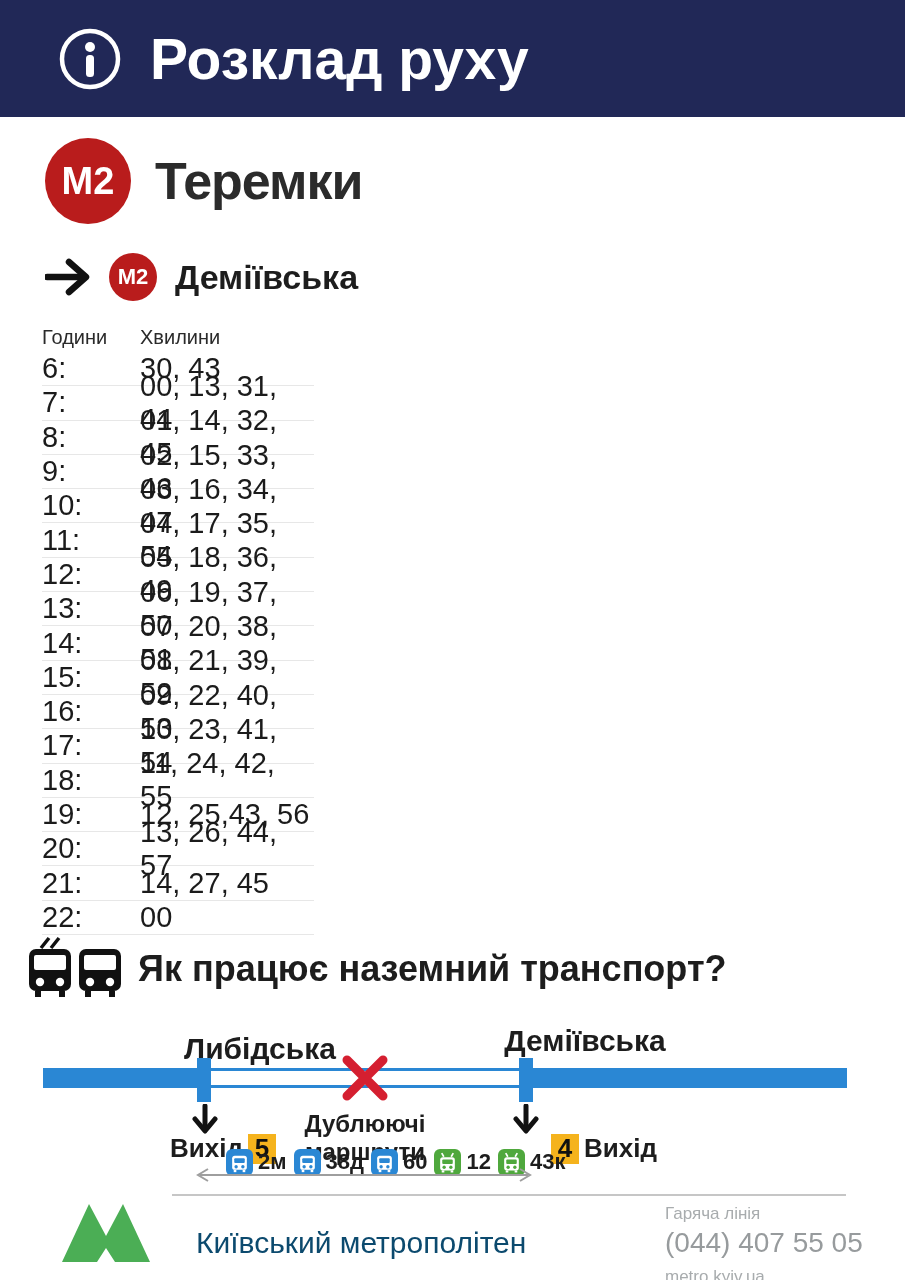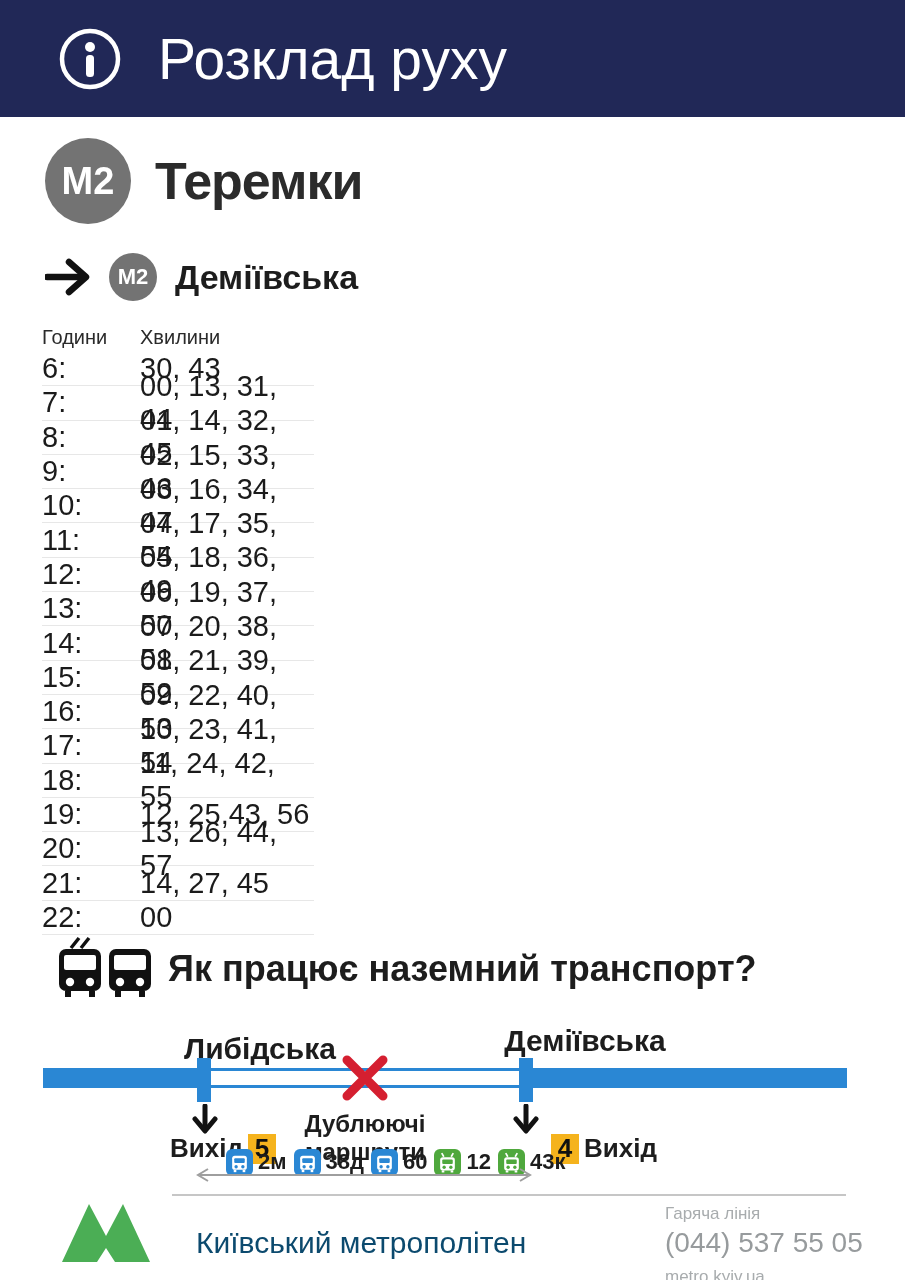--- a/index.html
+++ b/index.html
@@ -10,7 +10,7 @@
   .header{position:absolute;left:0;top:0;width:905px;height:117px;background:#212857;
           display:flex;align-items:center;}
   .info-ic{margin-left:58px;width:64px;height:64px;flex:0 0 auto;}
-  .header-title{margin-left:36px;color:#ffffff;font-size:57px;font-weight:400;letter-spacing:0;}
+  .header-title{margin-left:28px;color:#ffffff;font-size:57px;font-weight:700;letter-spacing:0;}
 
   
   .badge{background:#737373;color:#fff;border-radius:50%;display:flex;align-items:center;

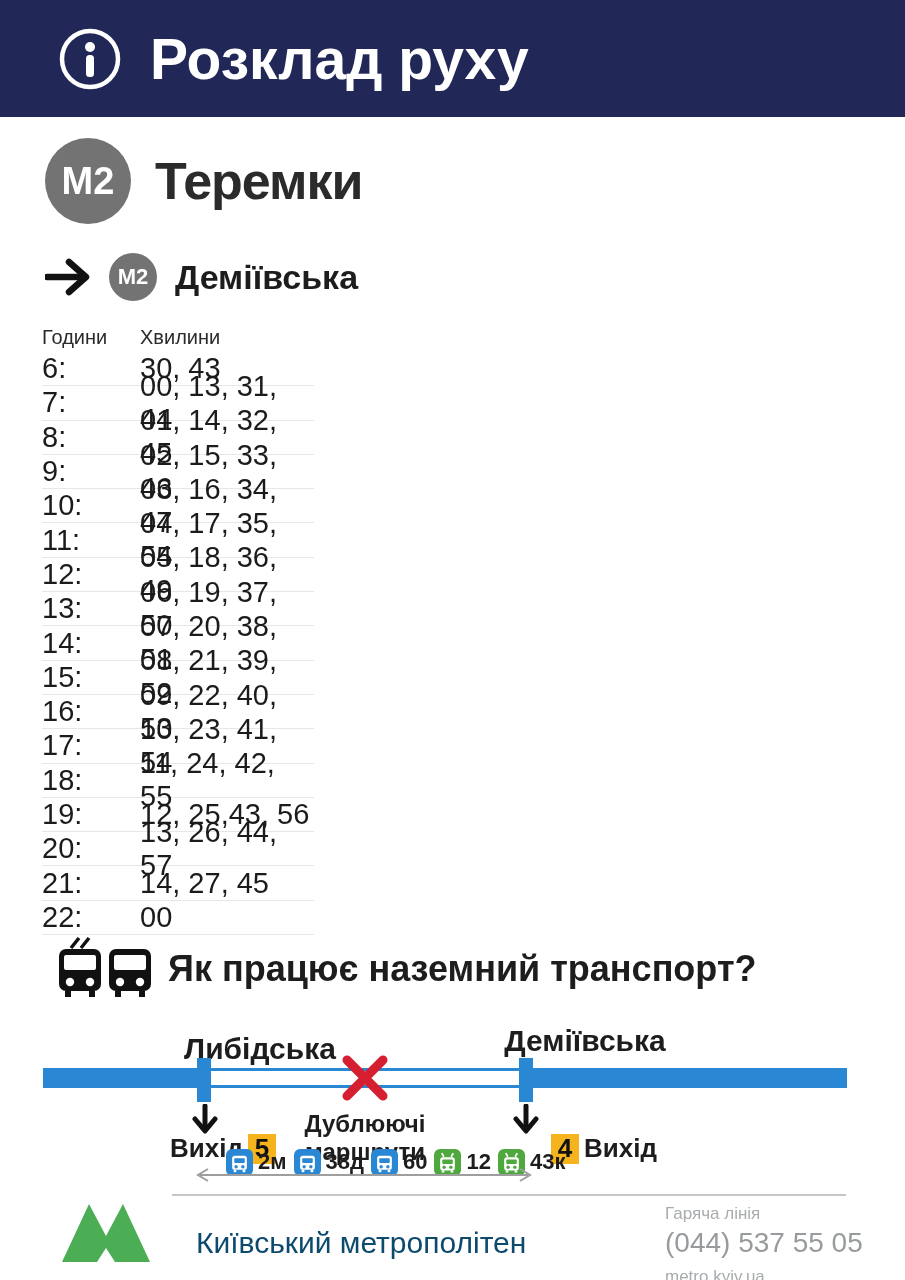--- a/index.html
+++ b/index.html
@@ -13,7 +13,7 @@
   .header-title{margin-left:28px;color:#ffffff;font-size:57px;font-weight:700;letter-spacing:0;}
 
   
-  .badge{background:#737373;color:#fff;border-radius:50%;display:flex;align-items:center;
+  .badge{background:#b91c1c;color:#fff;border-radius:50%;display:flex;align-items:center;
          justify-content:center;font-weight:700;}
   .badge.big{width:86px;height:86px;font-size:38px;}
   .badge.small{width:48px;height:48px;font-size:22px;}

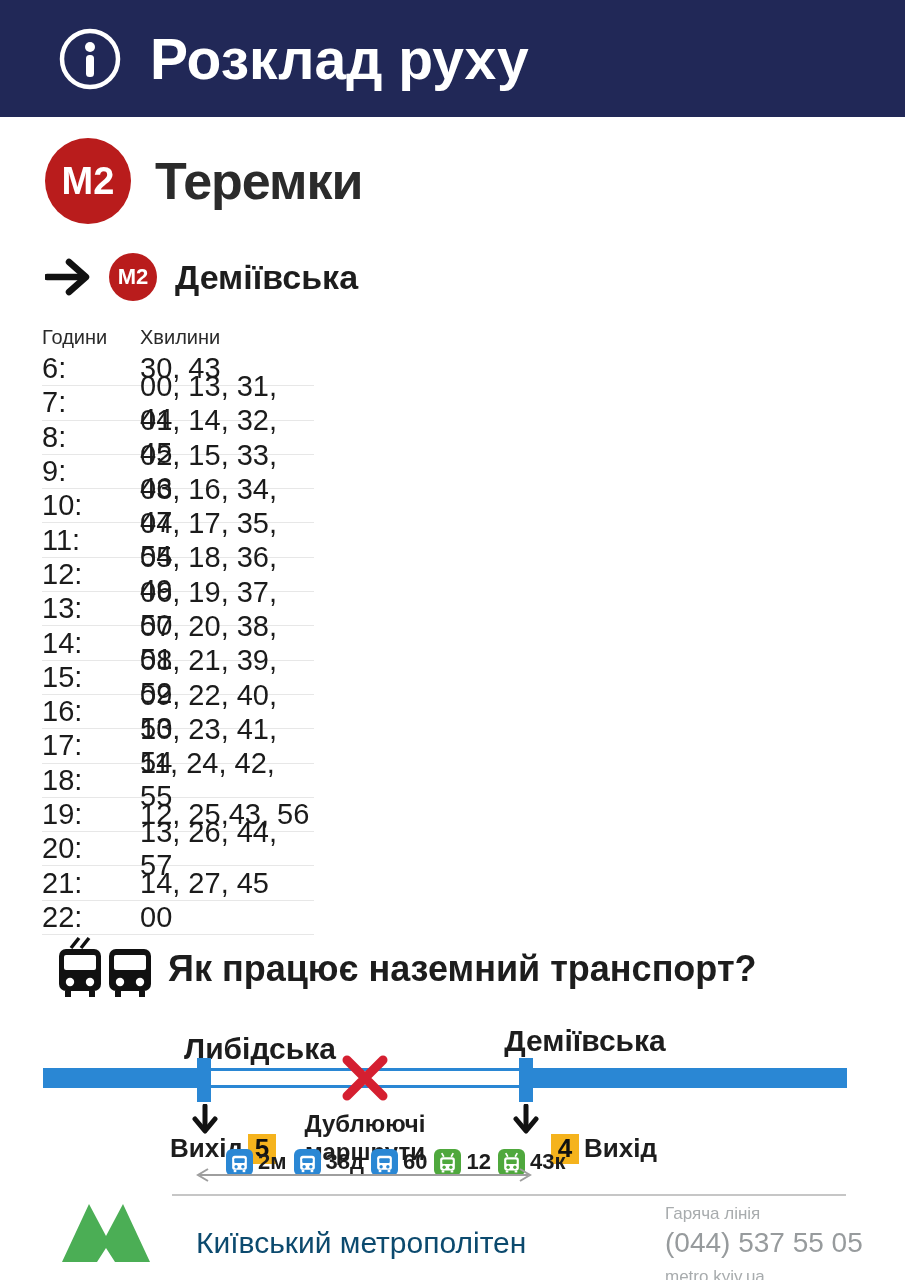--- a/index.html
+++ b/index.html
@@ -31,7 +31,7 @@
   .c2{flex:1;}
 
   
-  .tr-head{position:absolute;left:58px;top:936px;display:flex;align-items:center;}
+  .tr-head{position:absolute;left:28px;top:936px;display:flex;align-items:center;}
   .veh-icons{display:flex;align-items:flex-end;gap:6px;}
   .tr-head-text{margin-left:16px;font-size:36px;font-weight:700;color:#1d1d1d;}
 

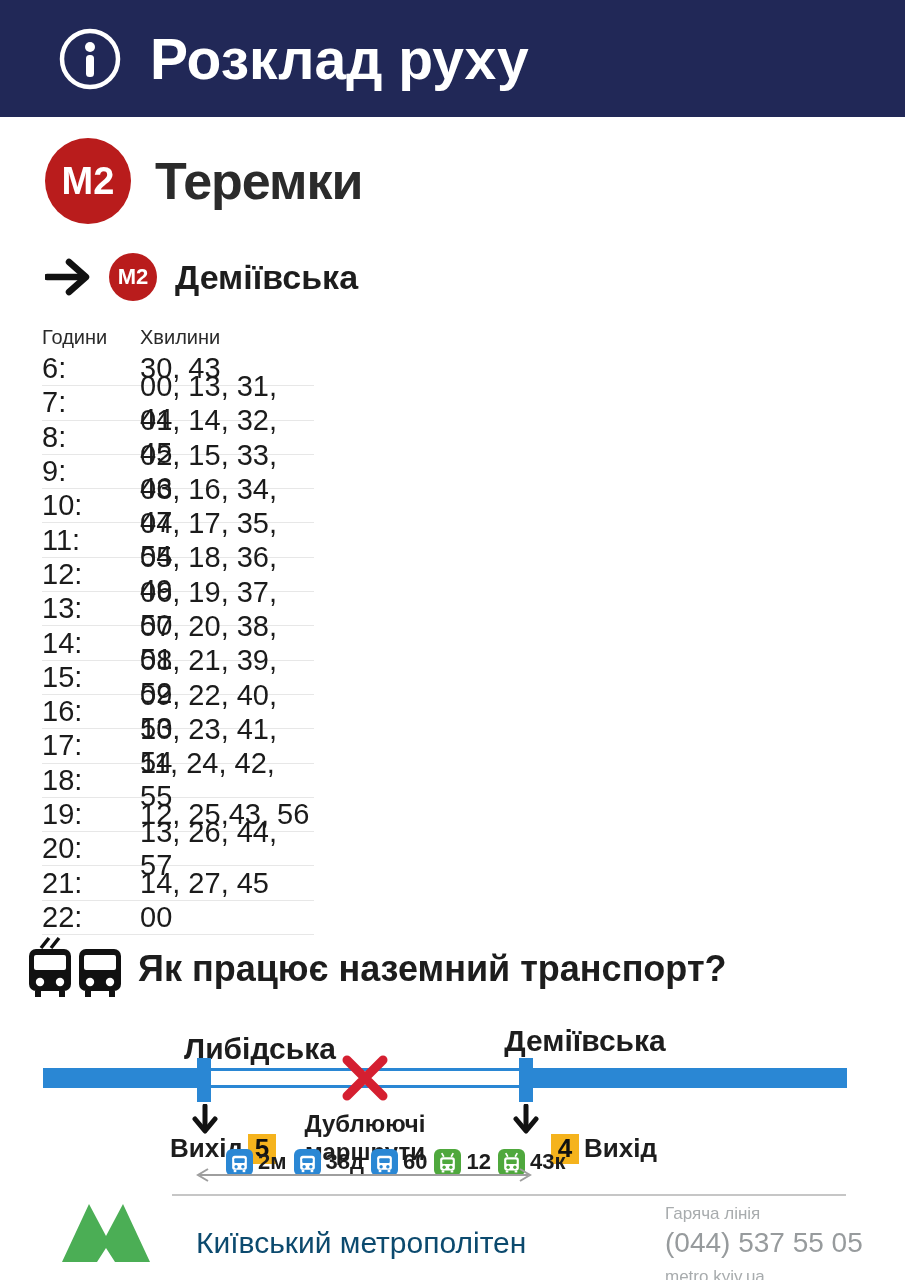--- a/index.html
+++ b/index.html
@@ -312,7 +312,7 @@
     <div class="operator">Київський метрополітен</div>
     <div class="hotline">
       <div class="hot-label">Гаряча лінія</div>
-      <div class="hot-phone">(044) 537 55 05</div>
+      <div class="hot-phone">(044) 407 55 05</div>
       <div class="site">metro.kyiv.ua</div>
     </div>
   </div>

